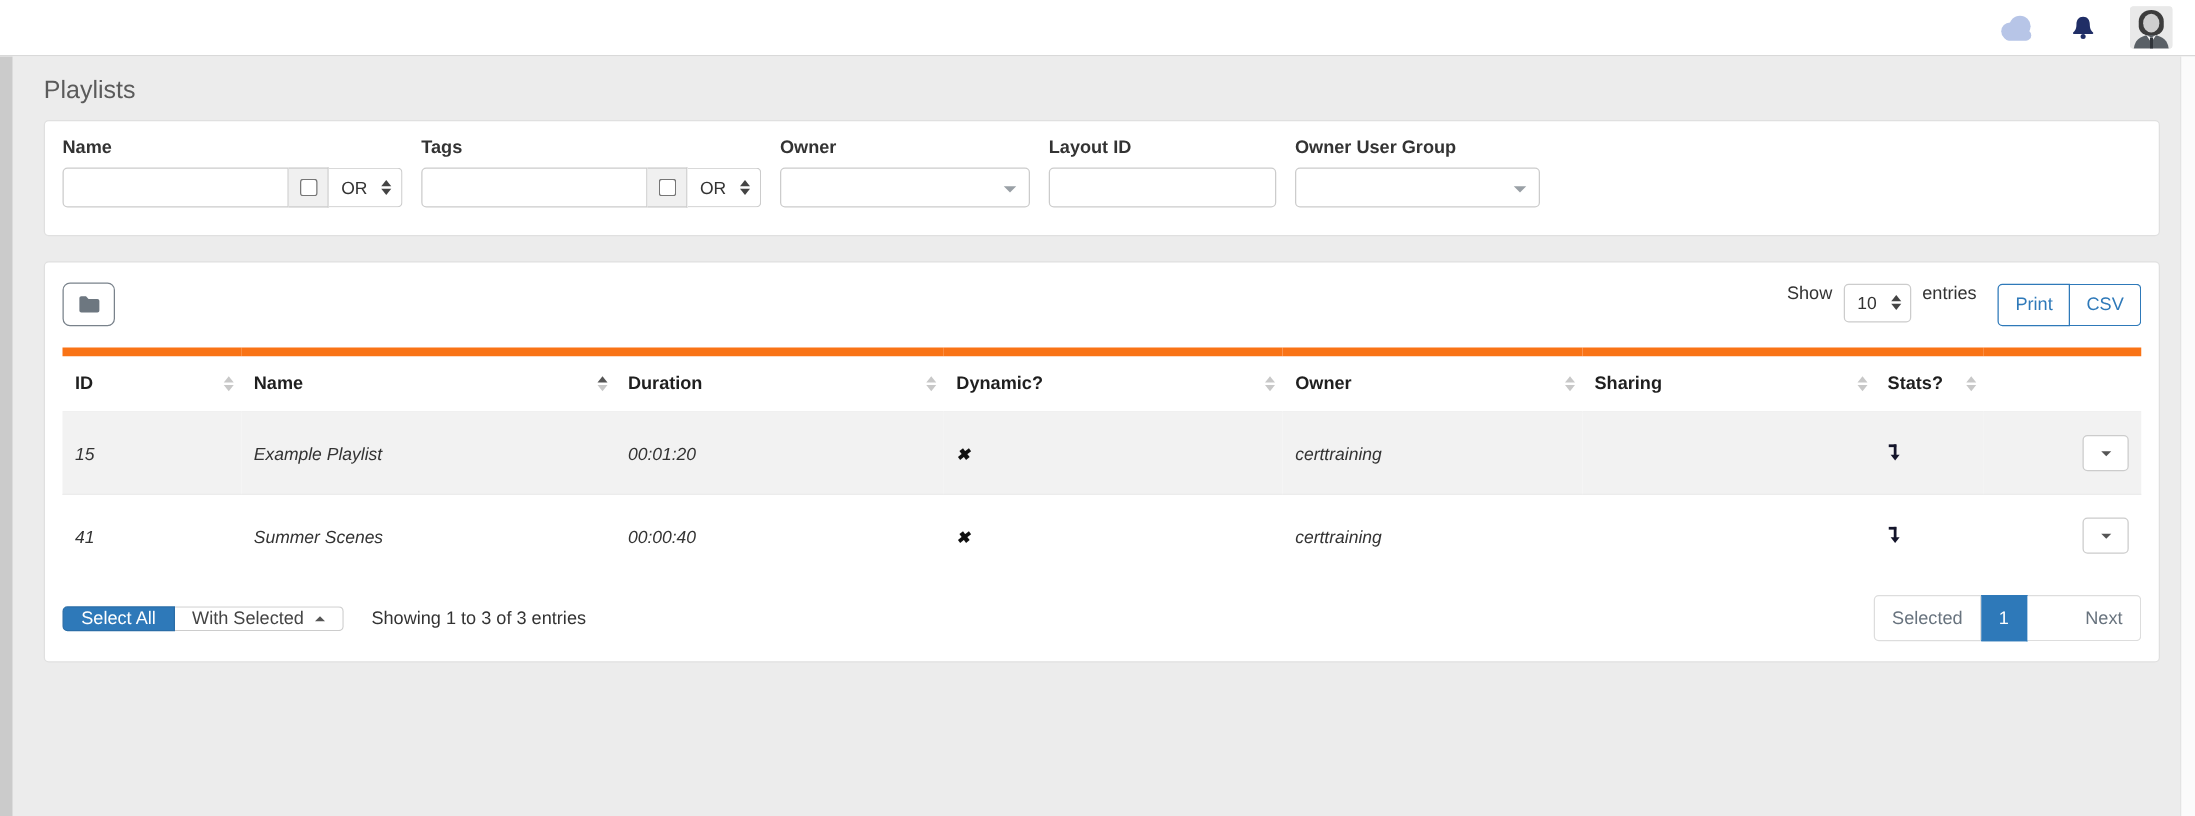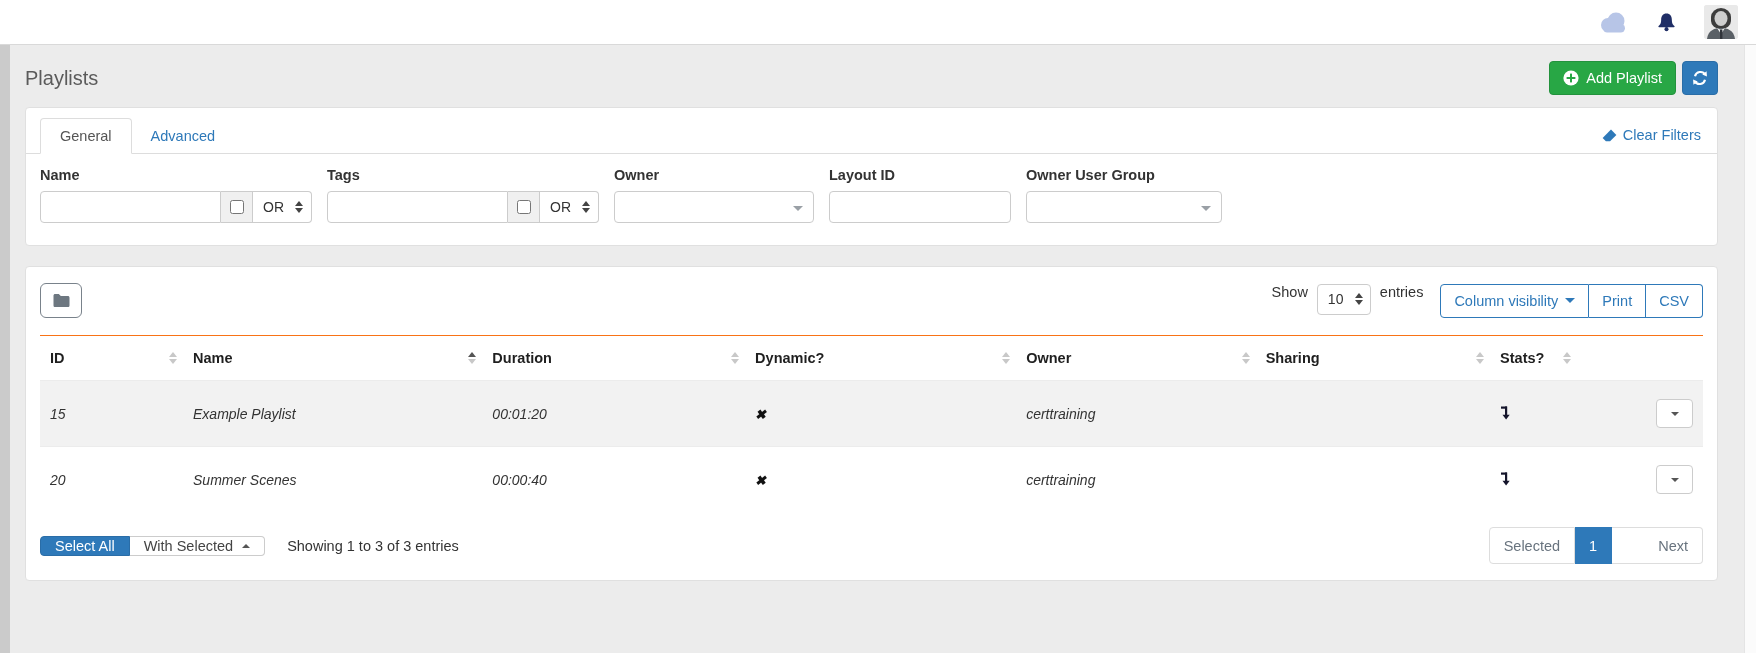--- a/index.html
+++ b/index.html
@@ -18,7 +18,7 @@
   .scroll-strip { position:absolute; right:0; top:45px; width:12px; height:608px; background:#fbfbfb; border-left:1px solid #e4e4e4; }
 
   
-  .content { position:absolute; left:0; top:45px; width:1734px; padding:0 16px 0 25px; }
+  .content { position:absolute; left:10px; top:45px; width:1734px; padding:0 16px 0 25px; }
   .title-row { display:flex; align-items:center; justify-content:space-between; padding:16px 0 12px 0; }
   .page-title { font-size:20px; font-weight:normal; color:#5b5b5b; }
   .title-actions { display:flex; gap:6px; }

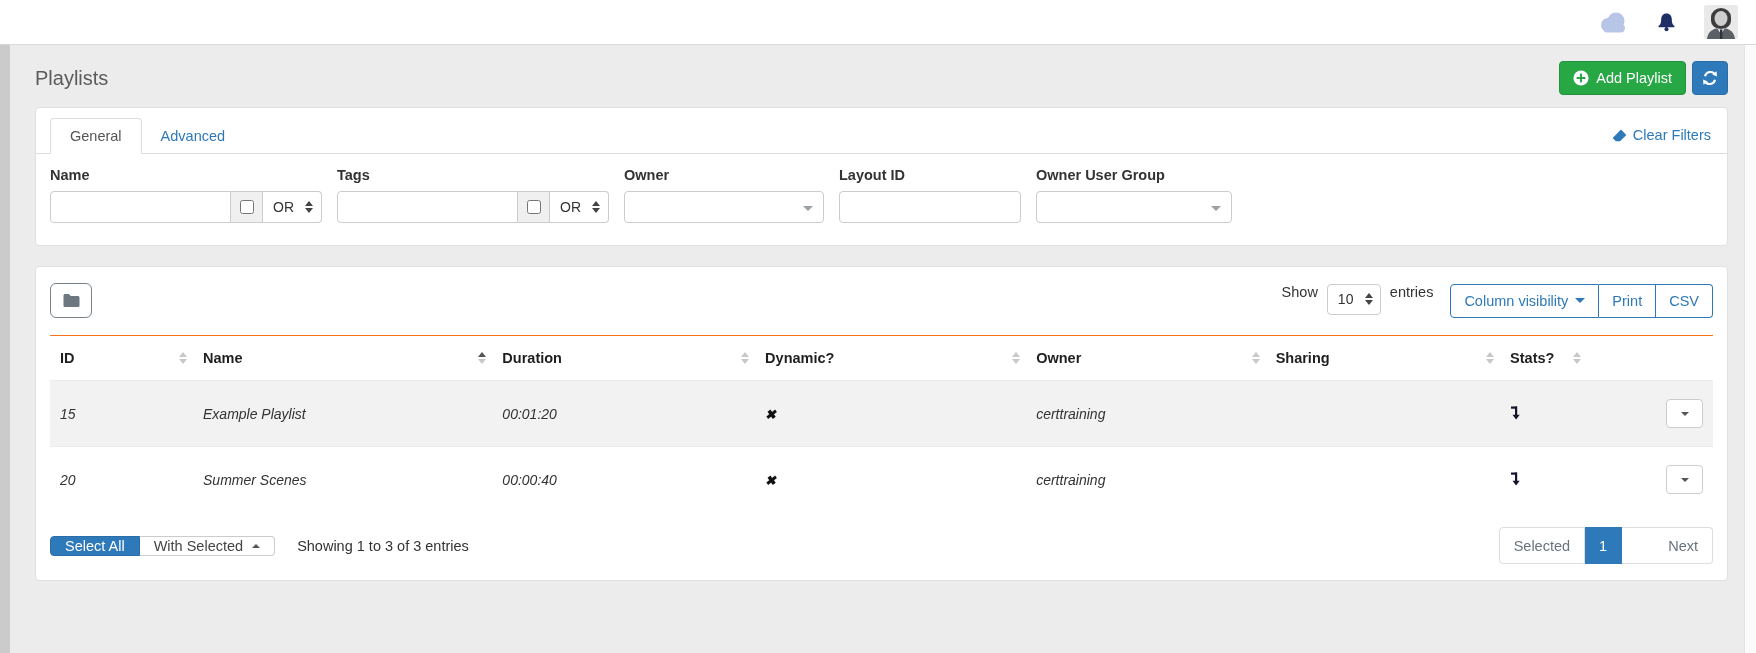--- a/index.html
+++ b/index.html
@@ -144,28 +144,6 @@
 
   <div class="title-row">
     <div class="page-title">Playlists</div>
-    <div class="title-actions">
-      <button class="btn-add">
-        <span style="display:flex">
-          <svg width="16" height="16" viewBox="0 0 16 16">
-            <circle cx="8" cy="8" r="7.6" fill="#fff"></circle>
-            <rect x="7" y="3.6" width="2" height="8.8" fill="#28a745"></rect>
-            <rect x="3.6" y="7" width="8.8" height="2" fill="#28a745"></rect>
-          </svg>
-        </span>
-        <span>Add Playlist</span>
-      </button>
-      <button class="btn-refresh">
-        <span style="display:flex">
-          <svg width="16" height="16" viewBox="0 0 16 16">
-            <path d="M3 6.3 A5.6 5.6 0 0 1 13.2 4.6" stroke="#fff" stroke-width="2.1" fill="none"></path>
-            <polygon points="14.6,1.2 14.9,6.4 10.3,4.6" fill="#fff"></polygon>
-            <path d="M13 9.7 A5.6 5.6 0 0 1 2.8 11.4" stroke="#fff" stroke-width="2.1" fill="none"></path>
-            <polygon points="1.4,14.8 1.1,9.6 5.7,11.4" fill="#fff"></polygon>
-          </svg>
-        </span>
-      </button>
-    </div>
   </div>
 
   <div class="card">

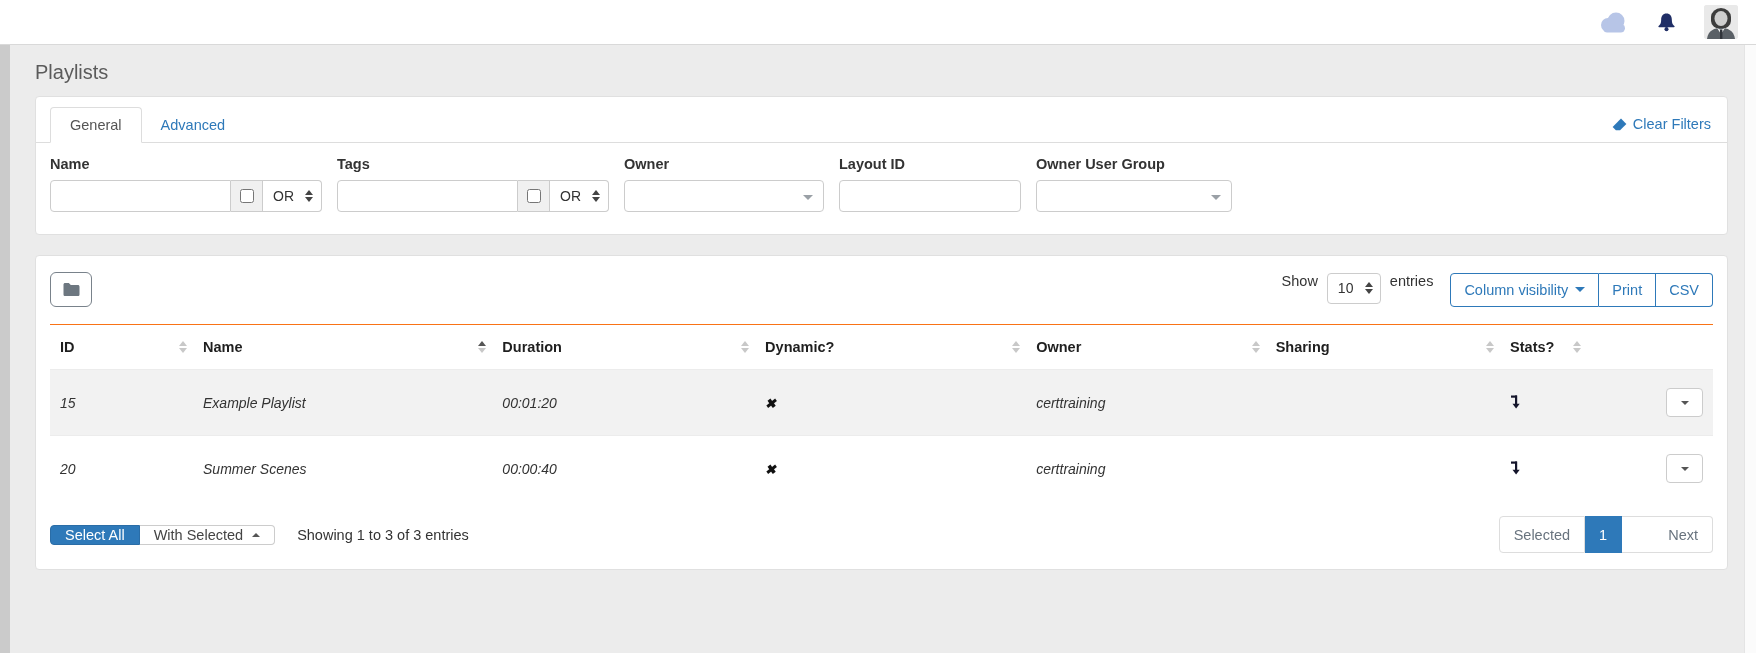--- a/index.html
+++ b/index.html
@@ -147,18 +147,6 @@
   </div>
 
   <div class="card">
-    <div class="tabs-row">
-      <div class="tab active">General</div>
-      <div class="tab plain">Advanced</div>
-      <div class="clear-filters">
-        <span style="display:flex">
-          <svg width="15" height="13" viewBox="0 0 16 14">
-            <path d="M9.6 0.6 L15.4 6.4 L8.6 13.3 L4.1 13.3 L0.6 9.8 Z" fill="#2e79b9"></path>
-          </svg>
-        </span>
-        <span>Clear Filters</span>
-      </div>
-    </div>
 
     <div class="filter-body">
       <div class="fgroup">

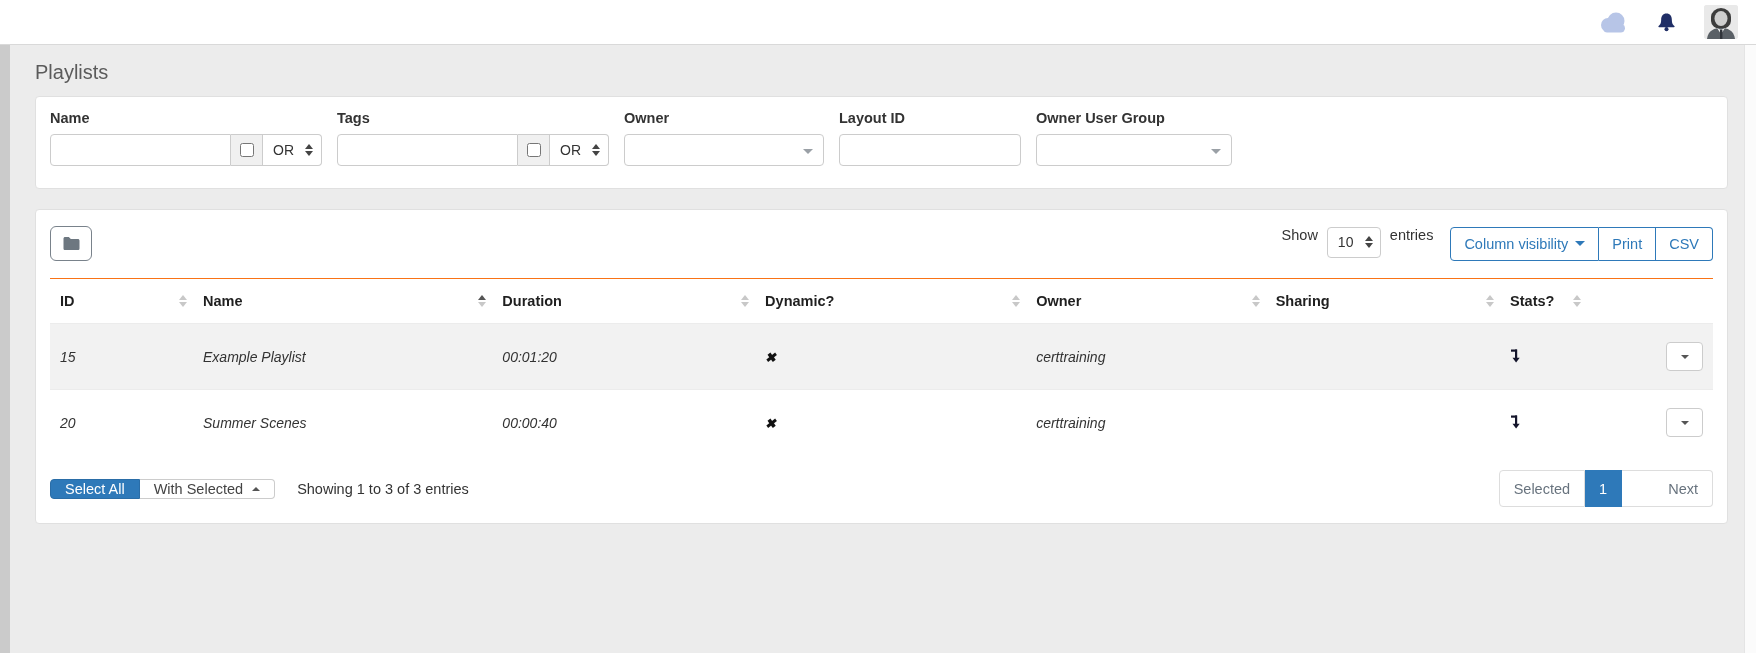--- a/index.html
+++ b/index.html
@@ -226,10 +226,6 @@
         </div>
         <span>entries</span>
         <div class="btn-group">
-          <button class="obtn">
-            <span>Column visibility</span>
-            <span class="caret-dn-blue"></span>
-          </button>
           <button class="obtn">
             <span>Print</span>
           </button>

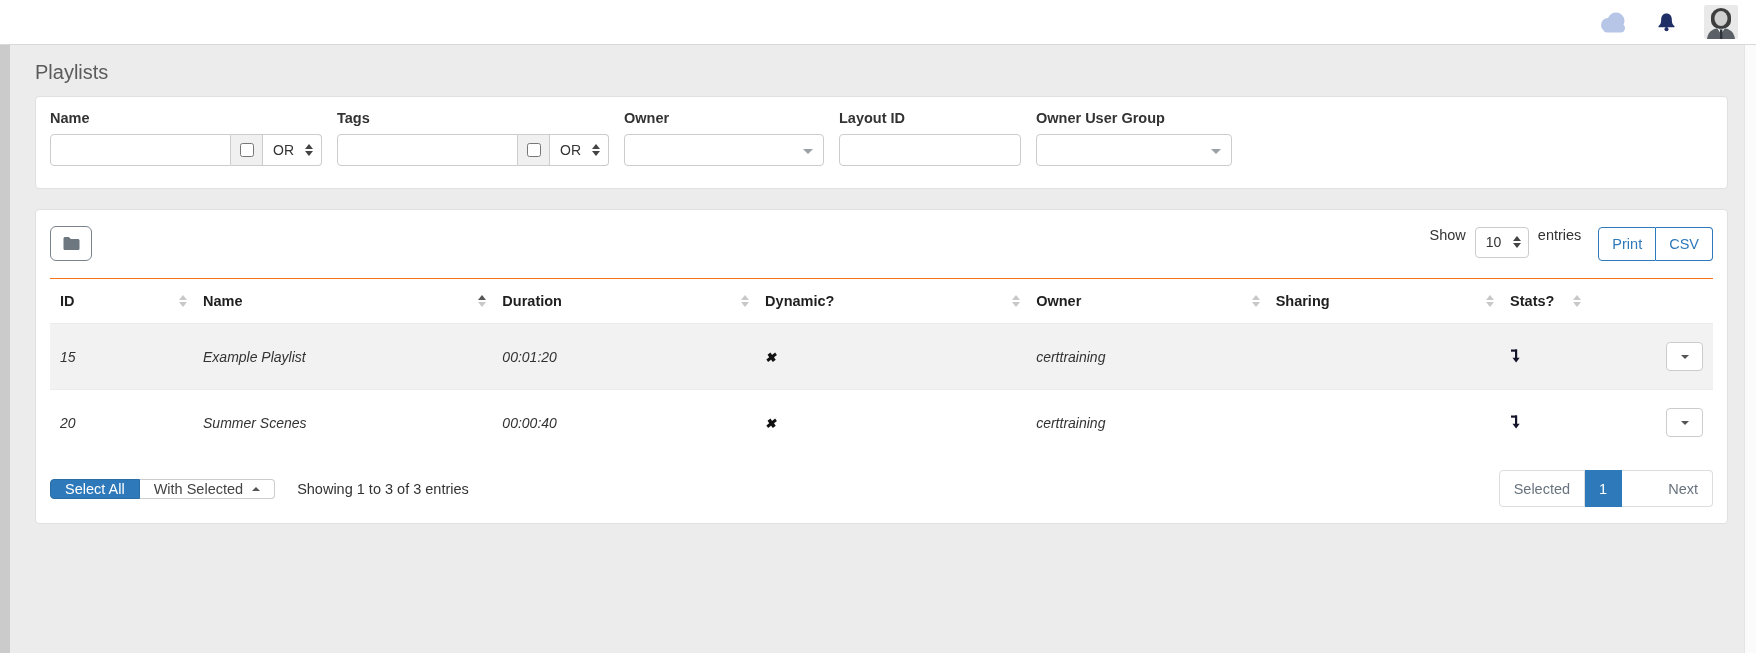--- a/index.html
+++ b/index.html
@@ -74,7 +74,7 @@
   .obtn:last-child { border-radius:0 4px 4px 0; }
   .caret-dn-blue { width:0; height:0; border-left:5px solid transparent; border-right:5px solid transparent; border-top:5px solid #2e79b9; }
 
-  table { width:100%; border-collapse:collapse; margin-top:17px; border-top:1px solid #f97316; table-layout:fixed; }
+  table { width:100%; border-collapse:collapse; margin-top:17px; border-top:7px solid #f97316; table-layout:fixed; }
   th { text-align:left; font-size:14.5px; color:#1f1f1f; padding:14px 10px; position:relative; font-weight:bold; }
   td { font-size:14px; color:#333; padding:18px 10px; }
   tbody tr { border-top:1px solid #ececec;font-style:italic; }

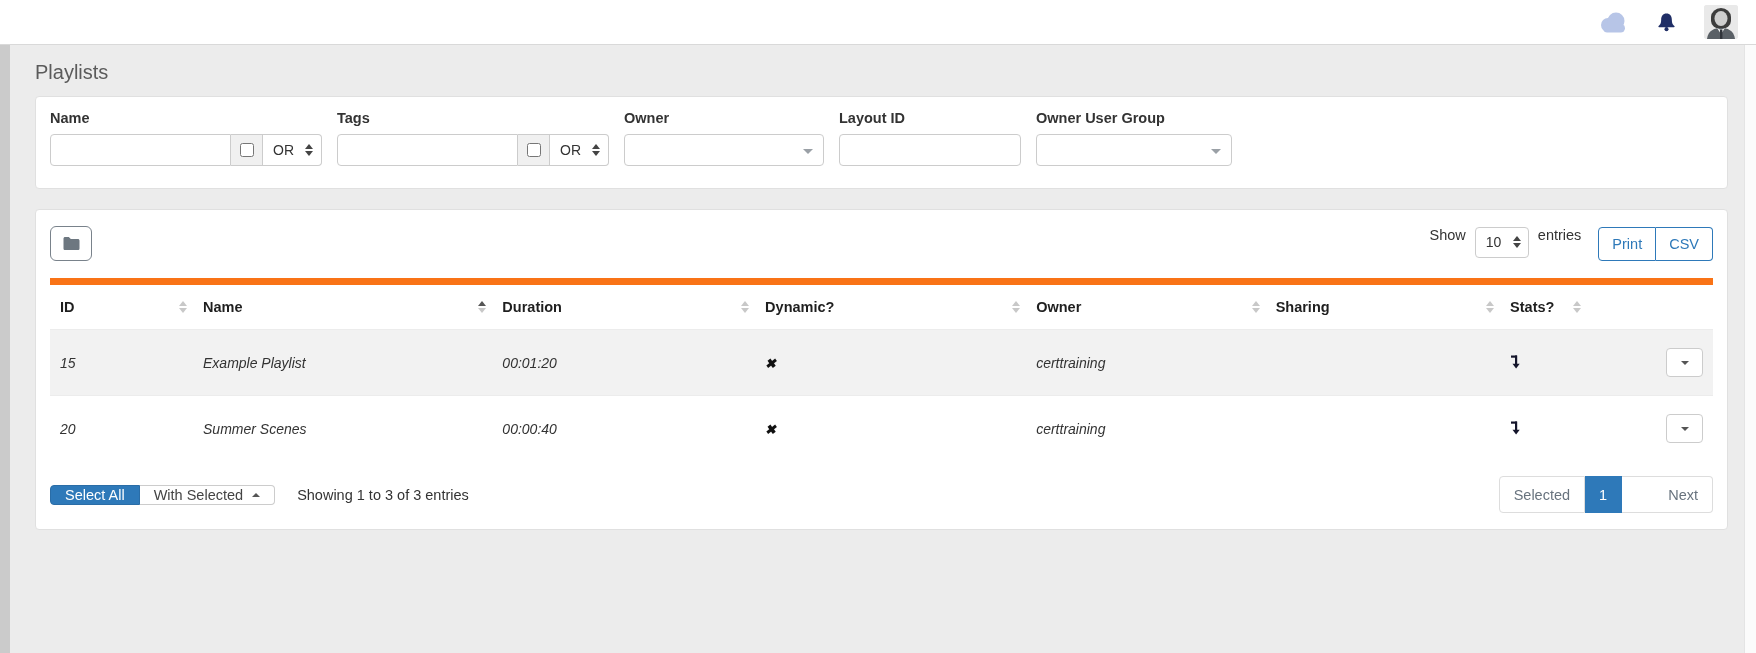--- a/index.html
+++ b/index.html
@@ -292,7 +292,7 @@
             </td>
         </tr>
         <tr>
-          <td>20</td>
+          <td>41</td>
           <td>Summer Scenes</td>
           <td>00:00:40</td>
           <td><span class="xmark">✖</span></td>

